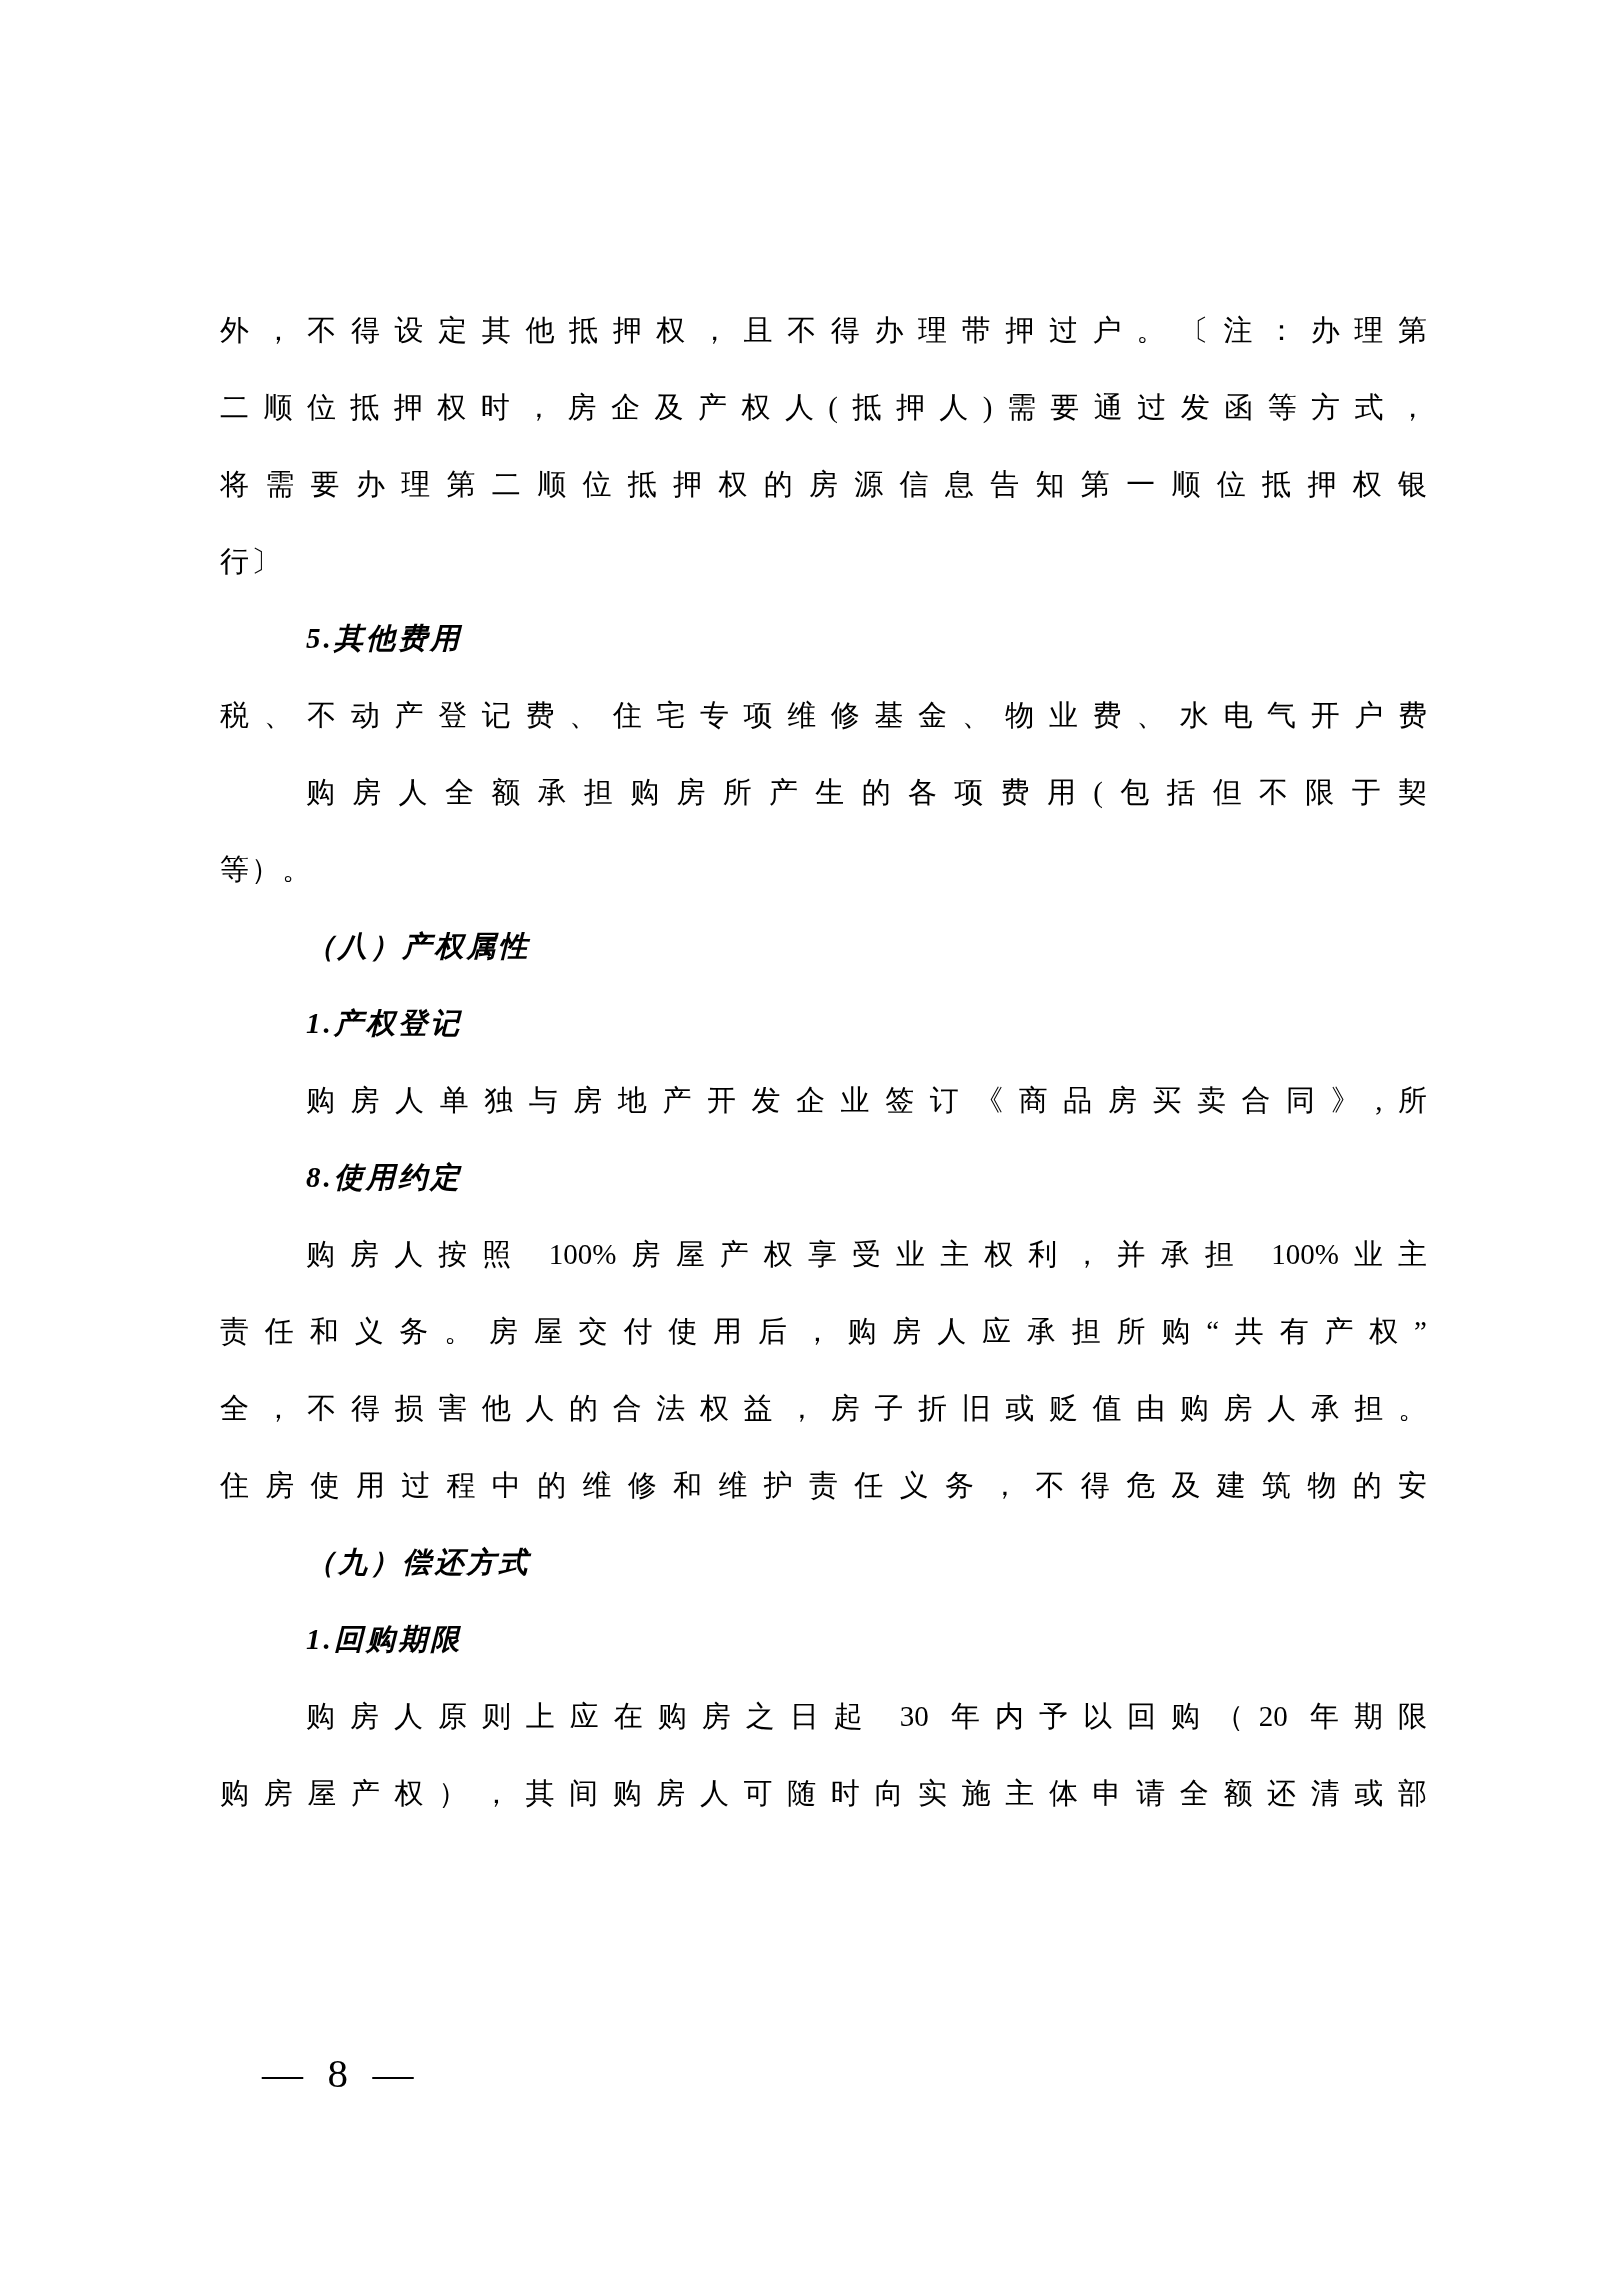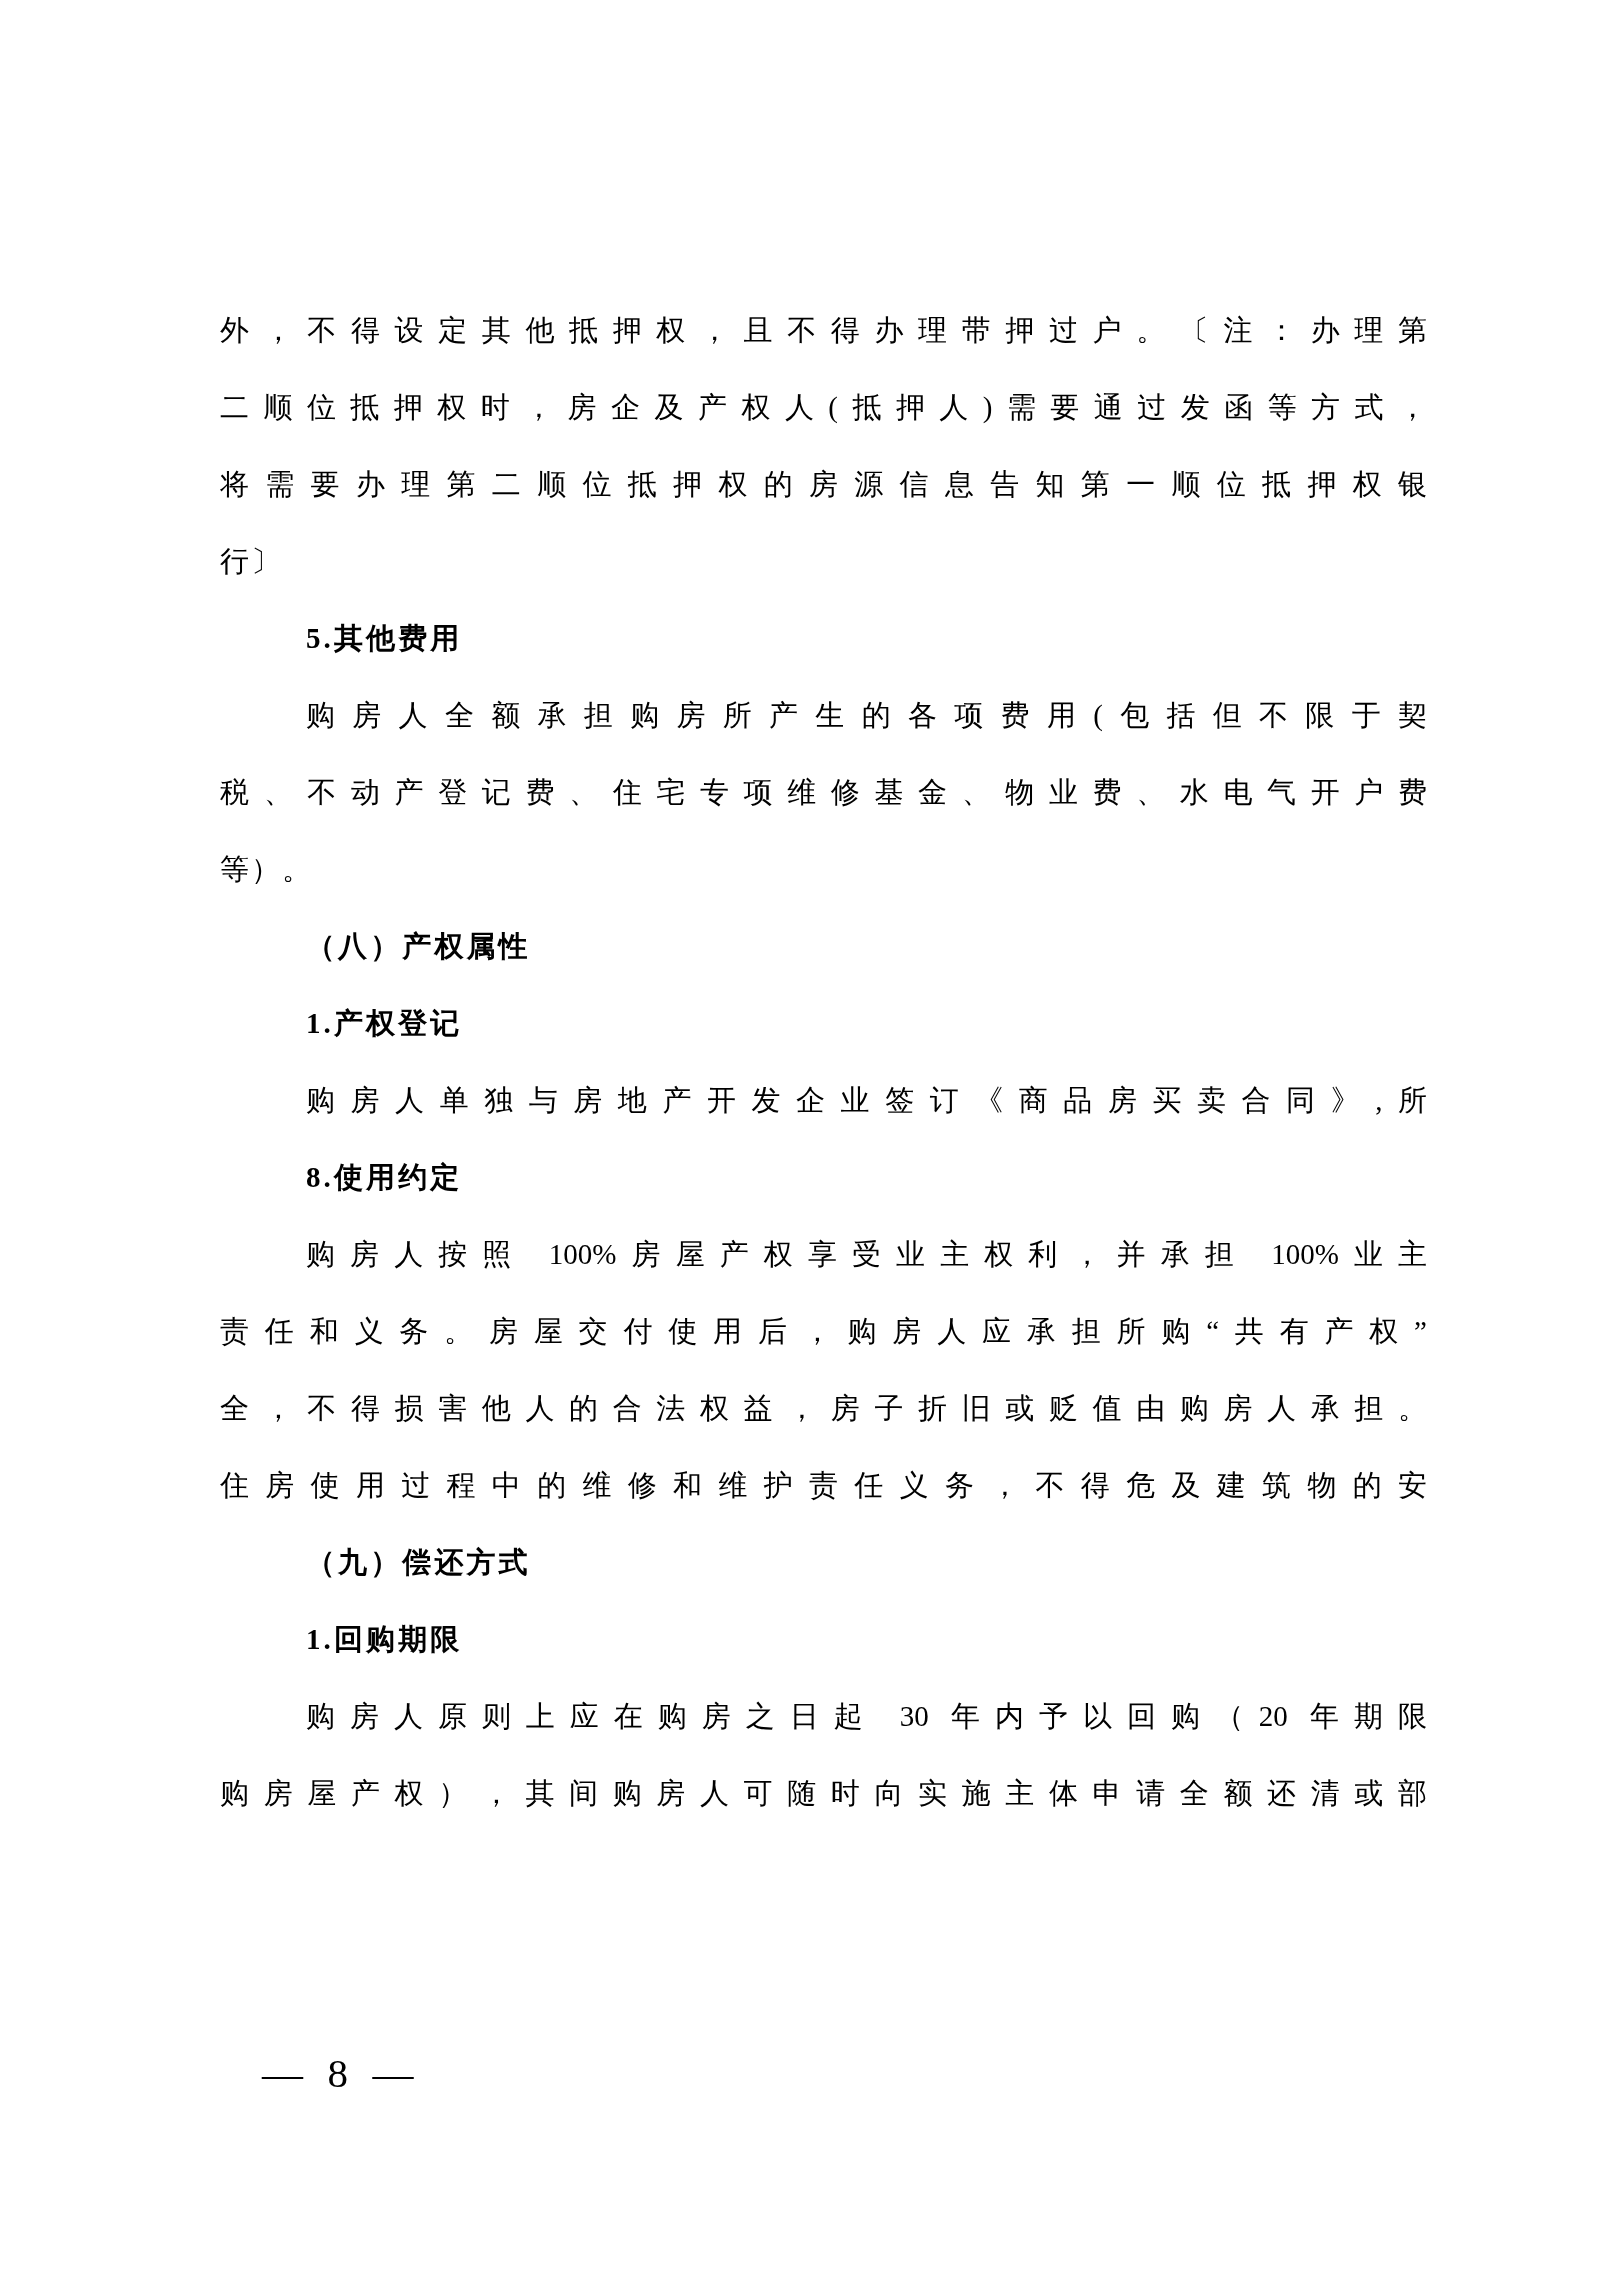--- a/index.html
+++ b/index.html
@@ -37,6 +37,7 @@
   .line.heading {
     font-weight: bold;
     letter-spacing: 3.1px;
+    font-style: italic;
   }
   .line.stretch {
     white-space: normal;

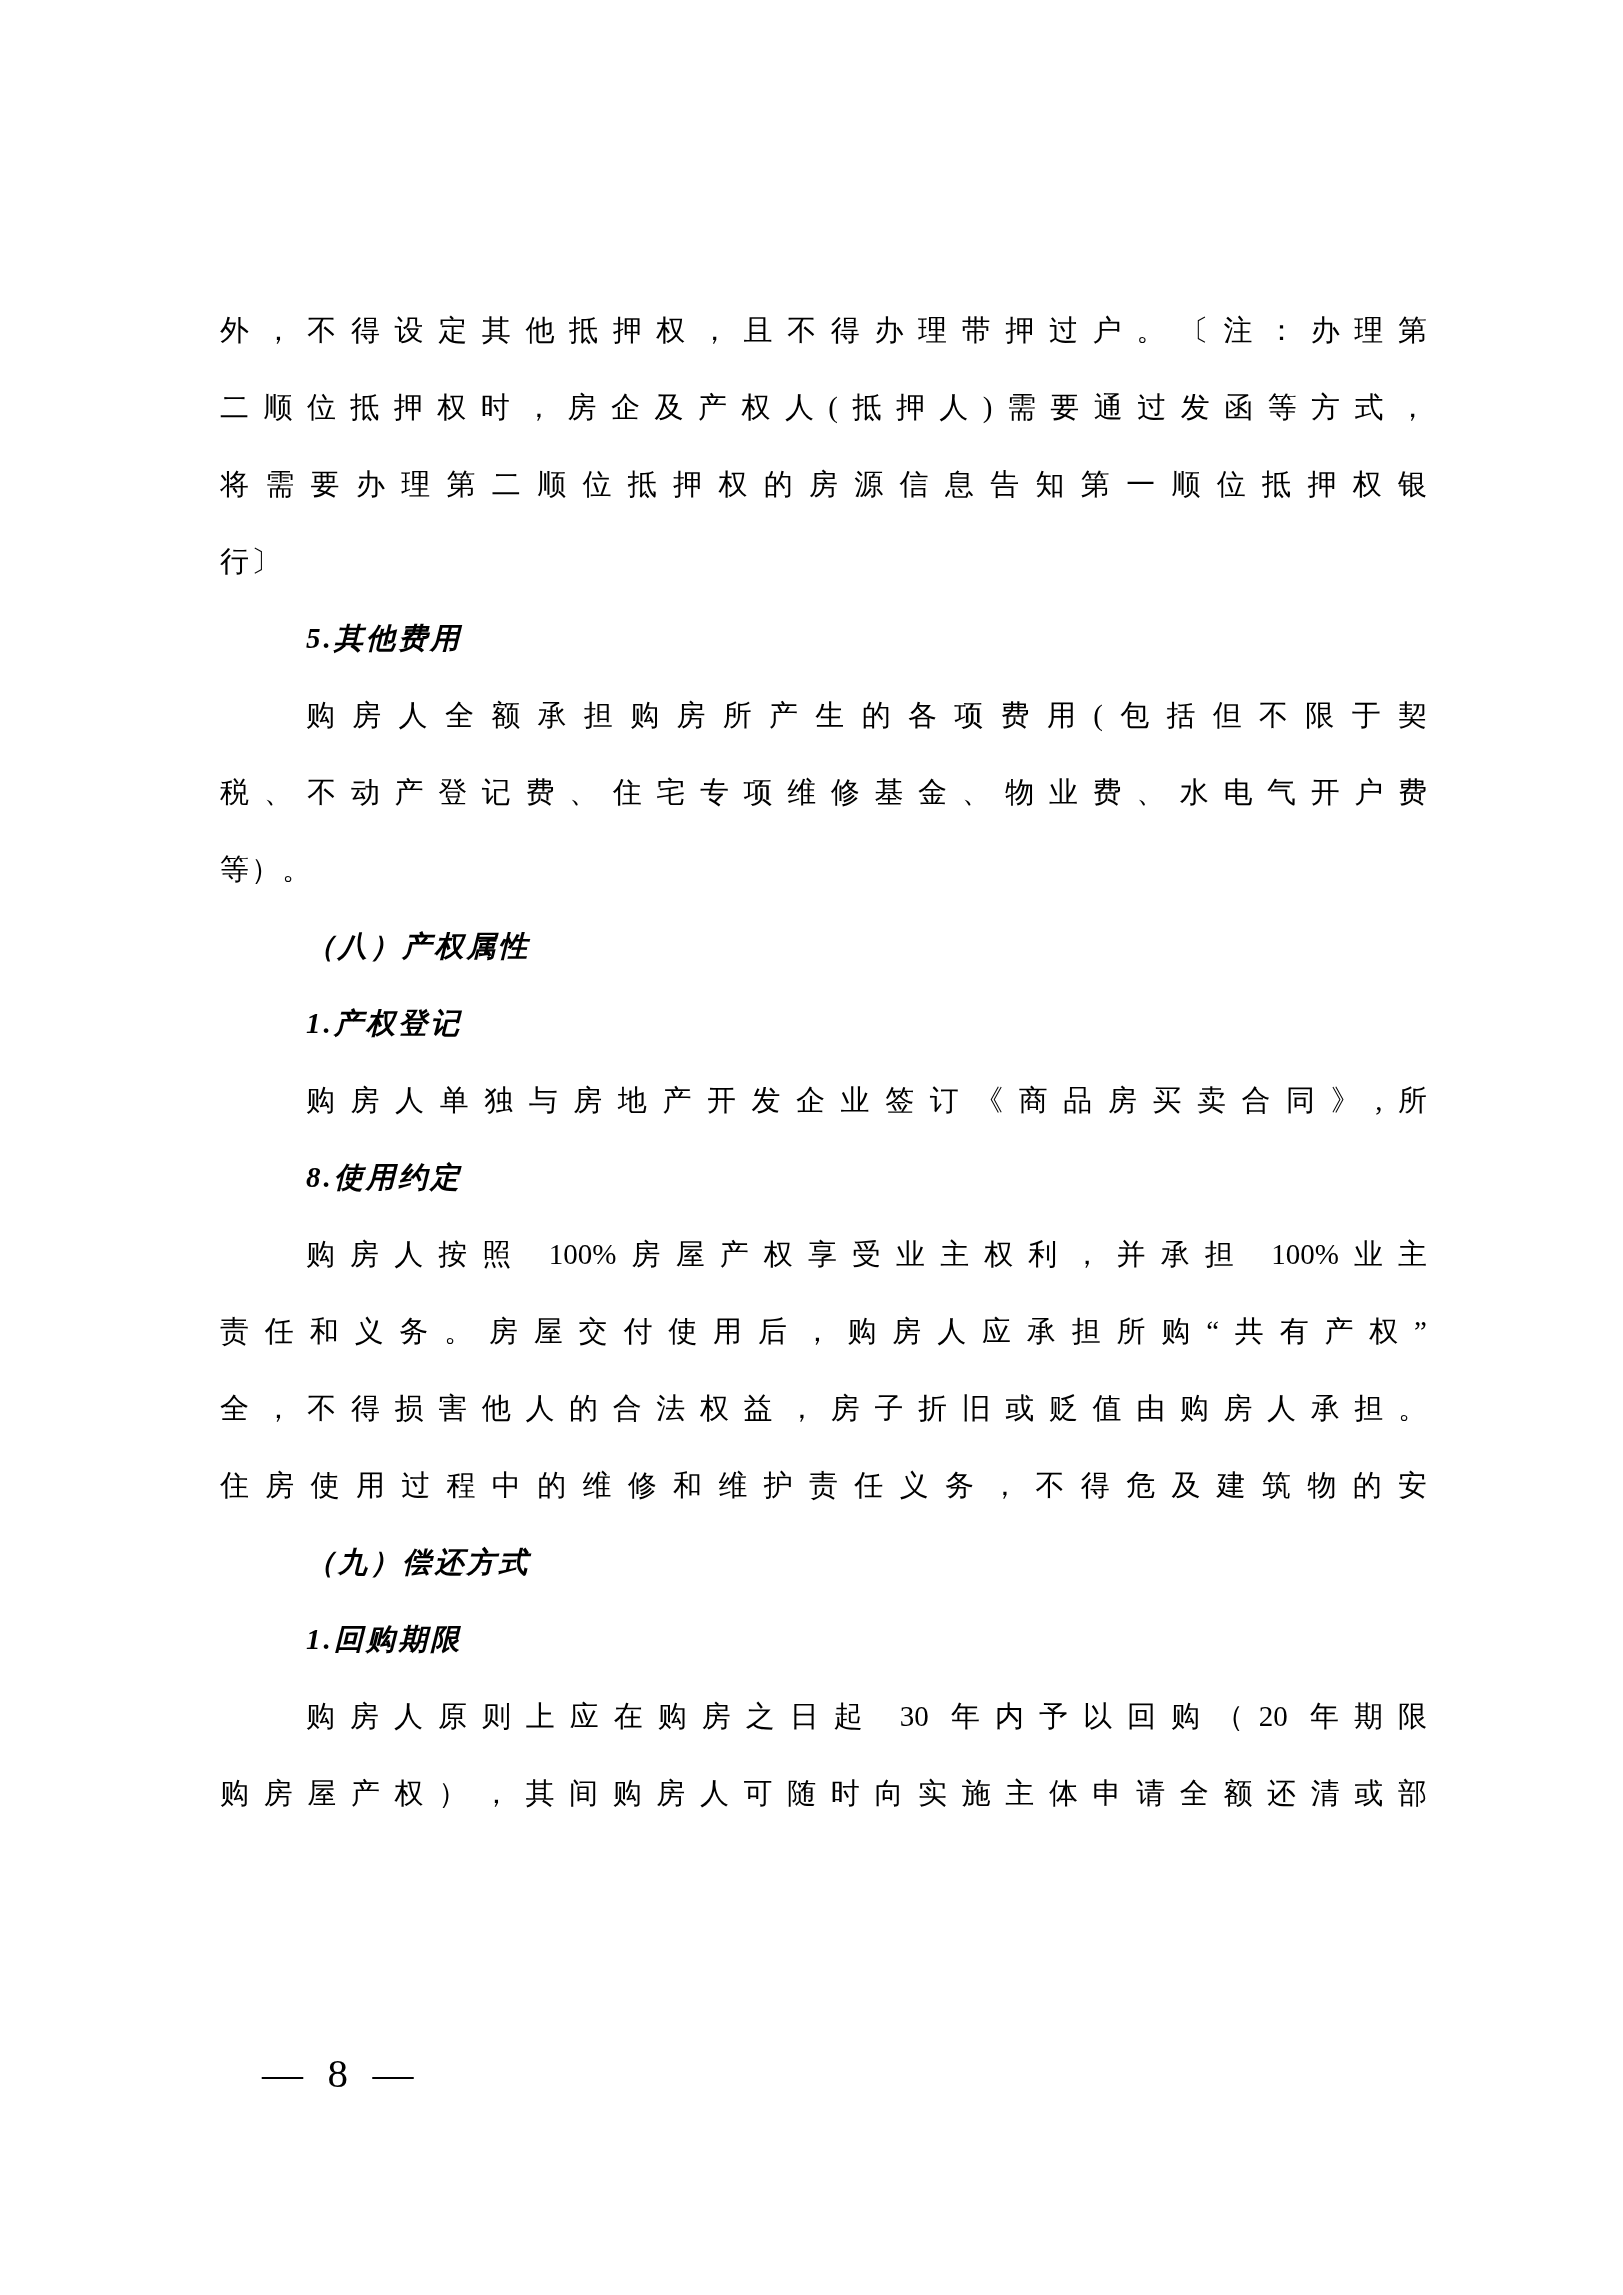--- a/index.html
+++ b/index.html
@@ -69,8 +69,8 @@
       <div class="line body stretch">将需要办理第二顺位抵押权的房源信息告知第一顺位抵押权银</div>
       <div class="line body">行〕</div>
       <div class="line heading indent">5.其他费用</div>
+      <div class="line body stretch">税、不动产登记费、住宅专项维修基金、物业费、水电气开户费</div>
       <div class="line body indent stretch">购房人全额承担购房所产生的各项费用(包括但不限于契</div>
-      <div class="line body stretch">税、不动产登记费、住宅专项维修基金、物业费、水电气开户费</div>
       <div class="line body">等）。</div>
       <div class="line heading indent">（八）产权属性</div>
       <div class="line heading indent">1.产权登记</div>

